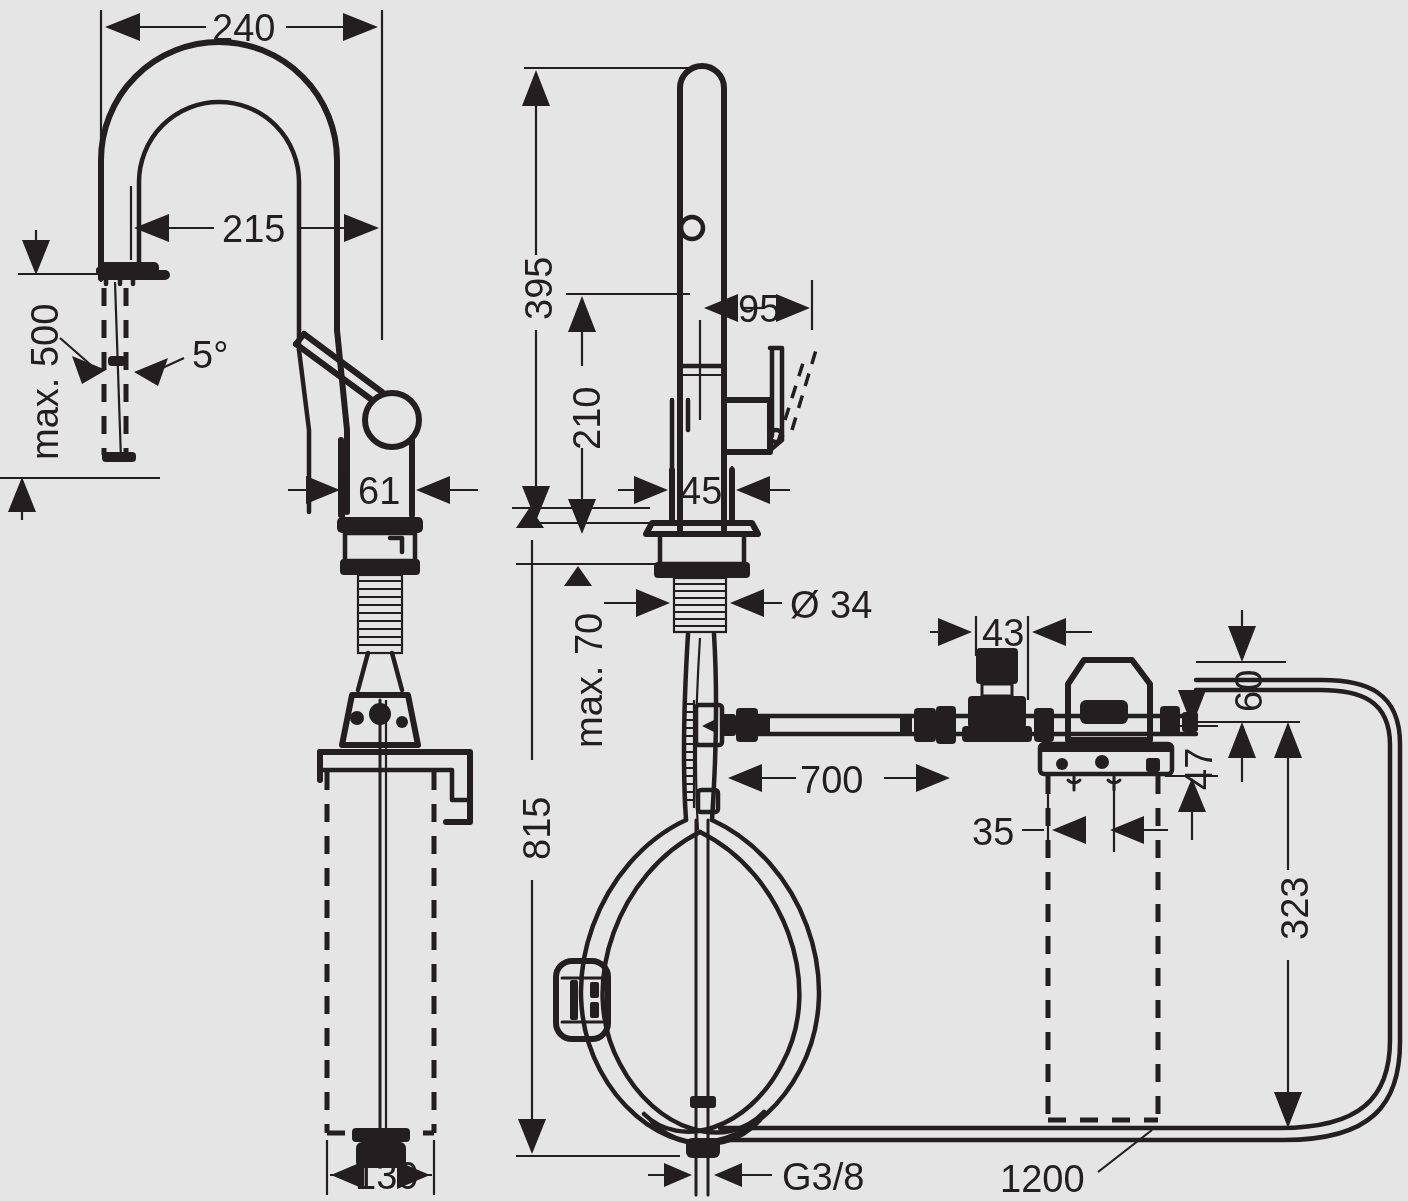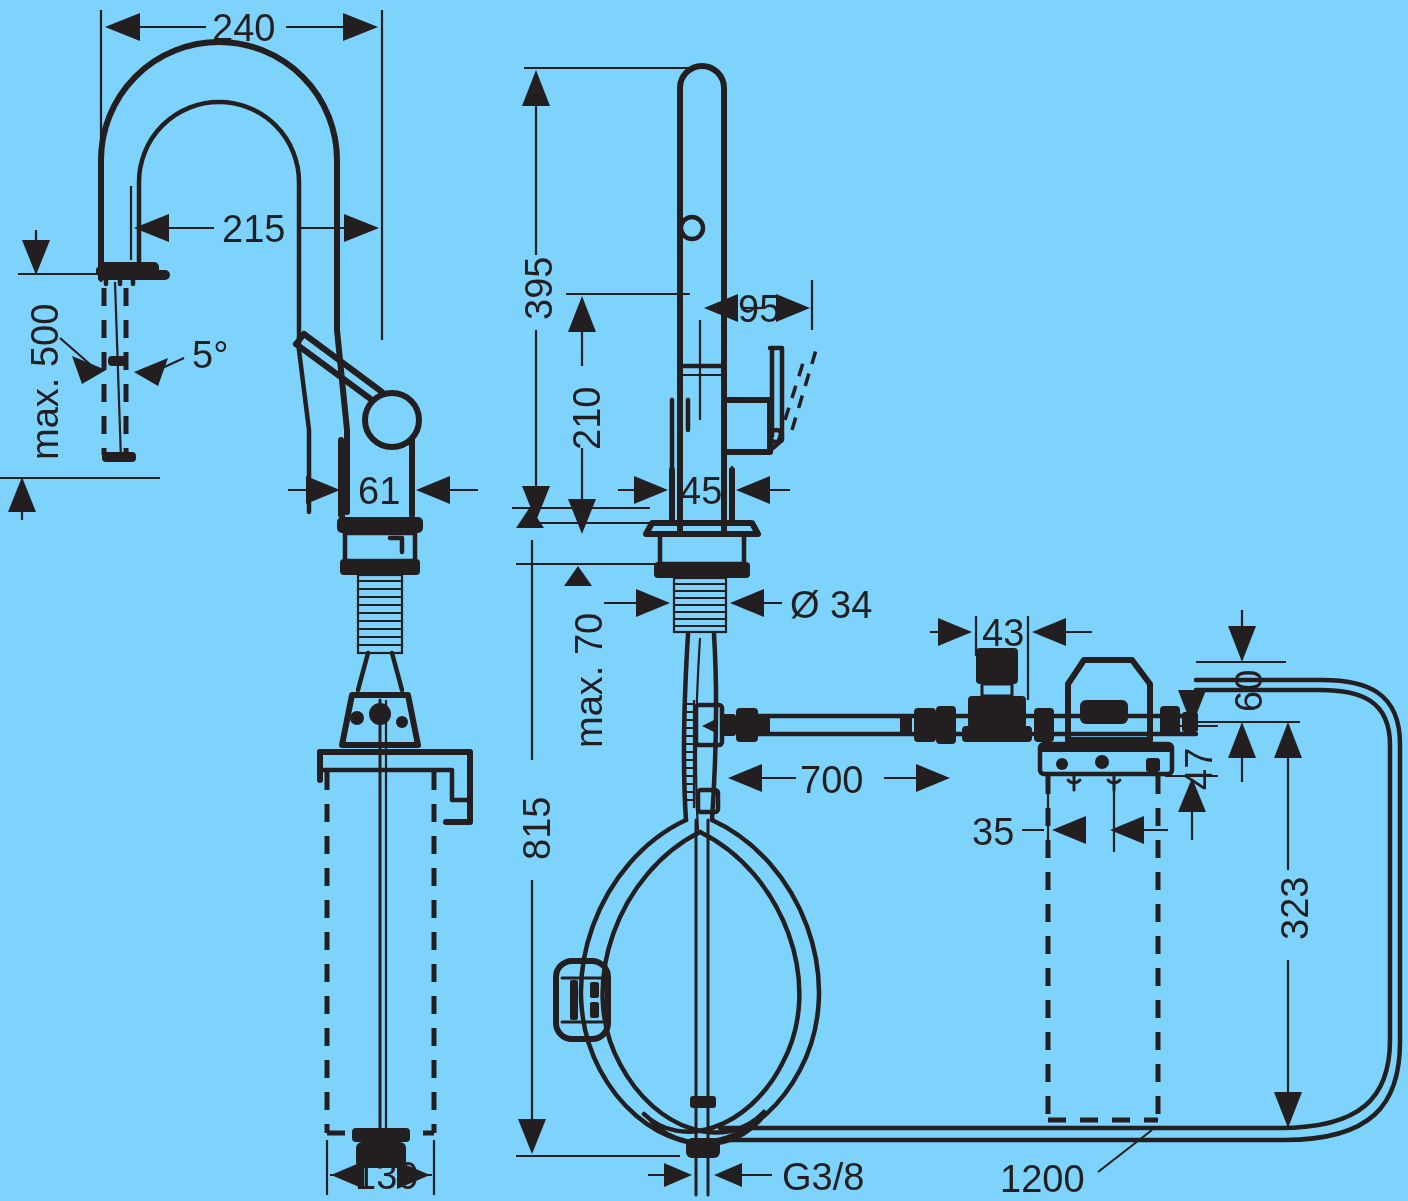--- a/index.html
+++ b/index.html
@@ -5,7 +5,7 @@
   html,body{margin:0;padding:0;background:#ffffff;}
   body{width:1408px;height:1201px;overflow:hidden;
        font-family:"Liberation Sans","DejaVu Sans",sans-serif;}
-  #stage{position:relative;width:1408px;height:1201px;background:#7dd3fc;}
+  #stage{position:relative;width:1408px;height:1201px;background:#e5e5e5;}
   svg{display:block;}
   .dimtext{font-family:"Liberation Sans","DejaVu Sans",sans-serif;
            font-size:38px;fill:#231f20;}

